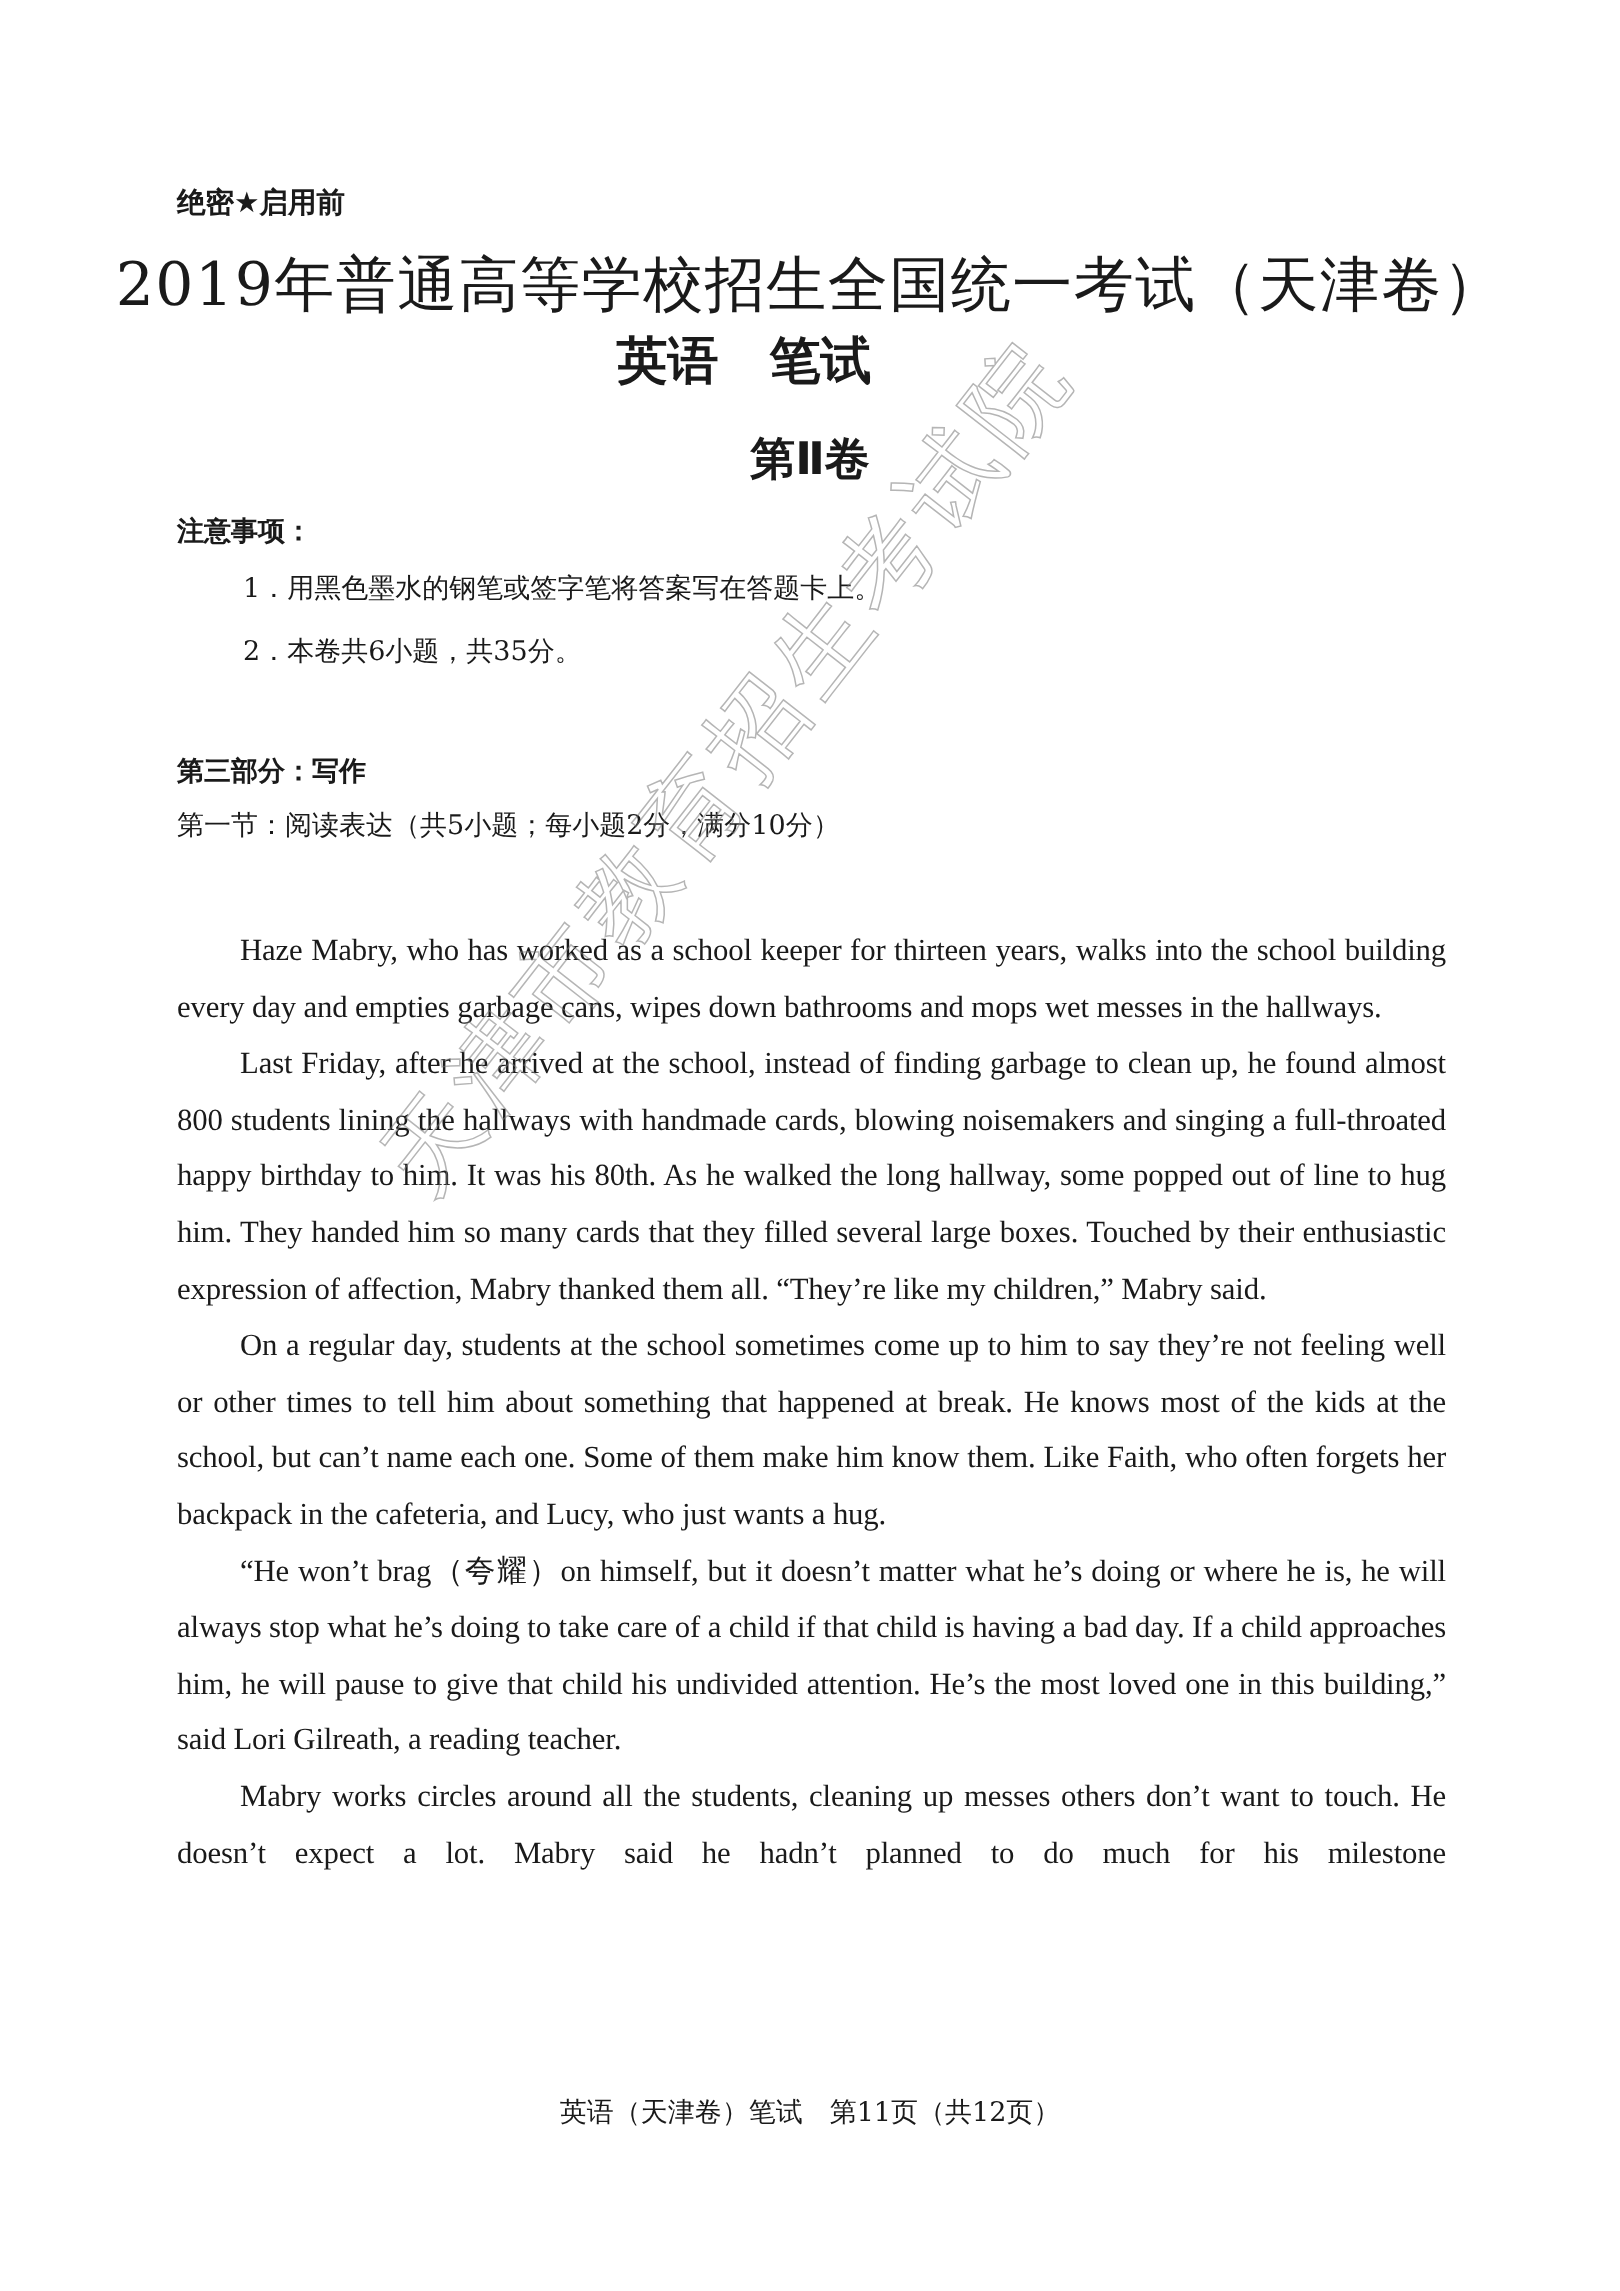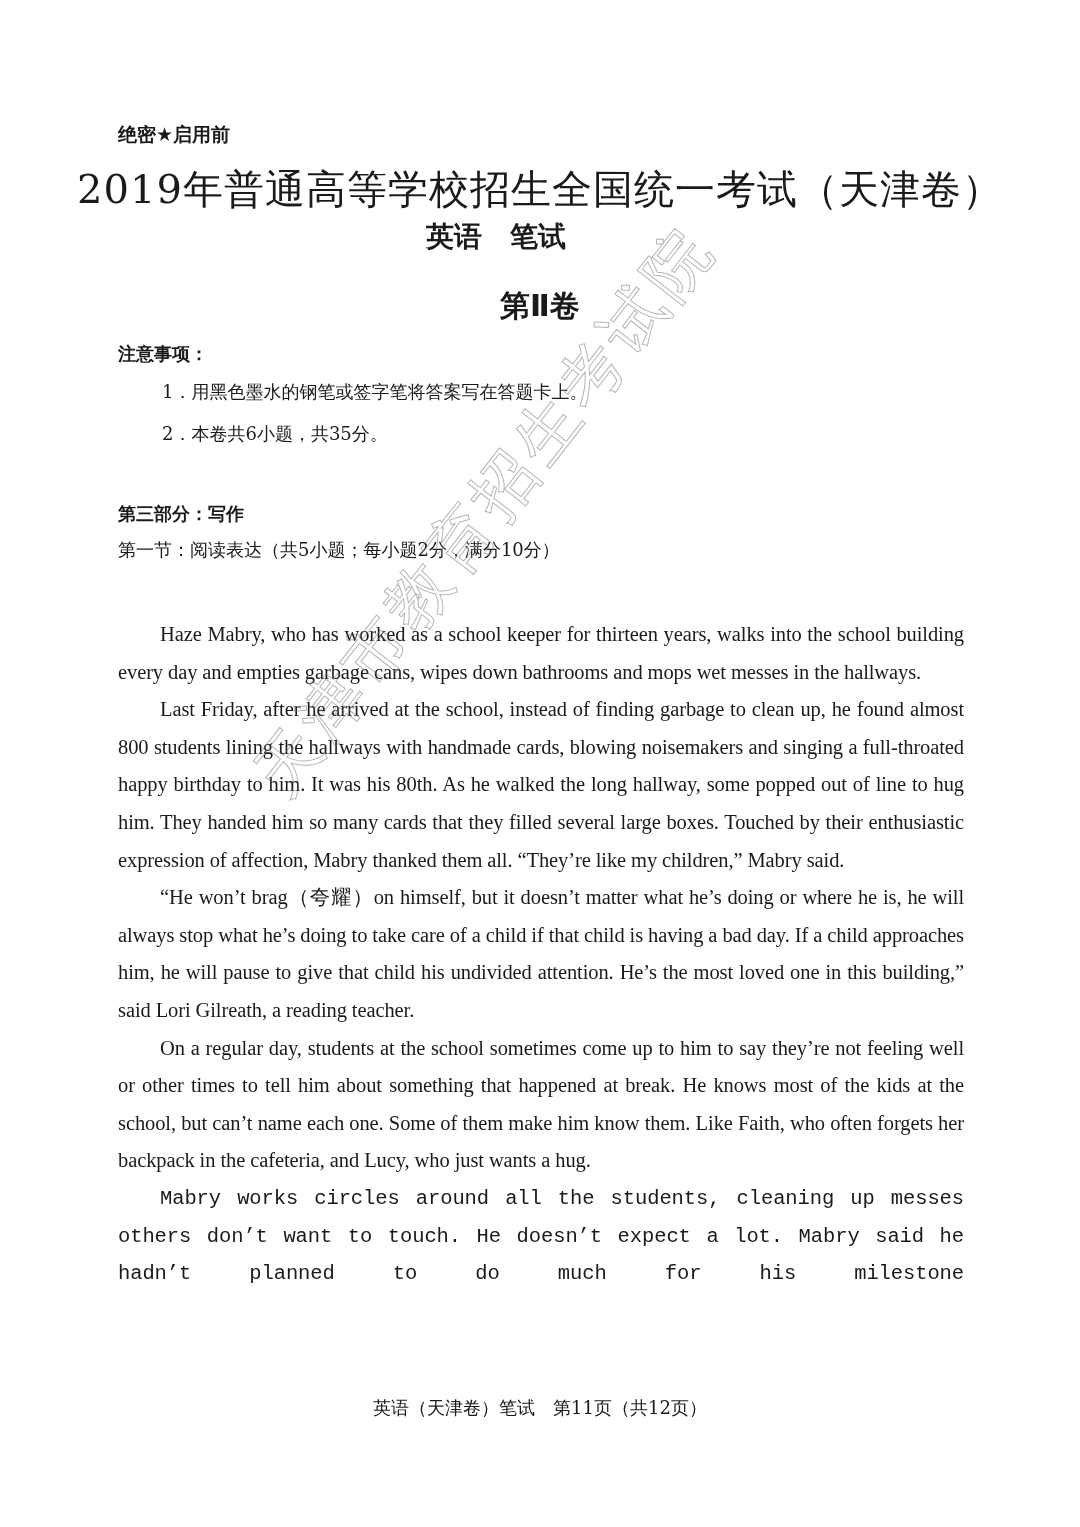--- a/index.html
+++ b/index.html
@@ -19,7 +19,7 @@
   }
   .title-sub {
     position: absolute; left: 0; width: 992px; top: 218px; text-align: center;
-    font-family: "DejaVu Sans", sans-serif; font-weight: bold; font-size: 28px; word-spacing: 30px;
+    font-family: "DejaVu Sans", sans-serif; font-weight: bold; font-size: 34px; word-spacing: 30px;
   }
   .title-vol {
     position: absolute; left: 0; width: 1080px; top: 286px; text-align: center;

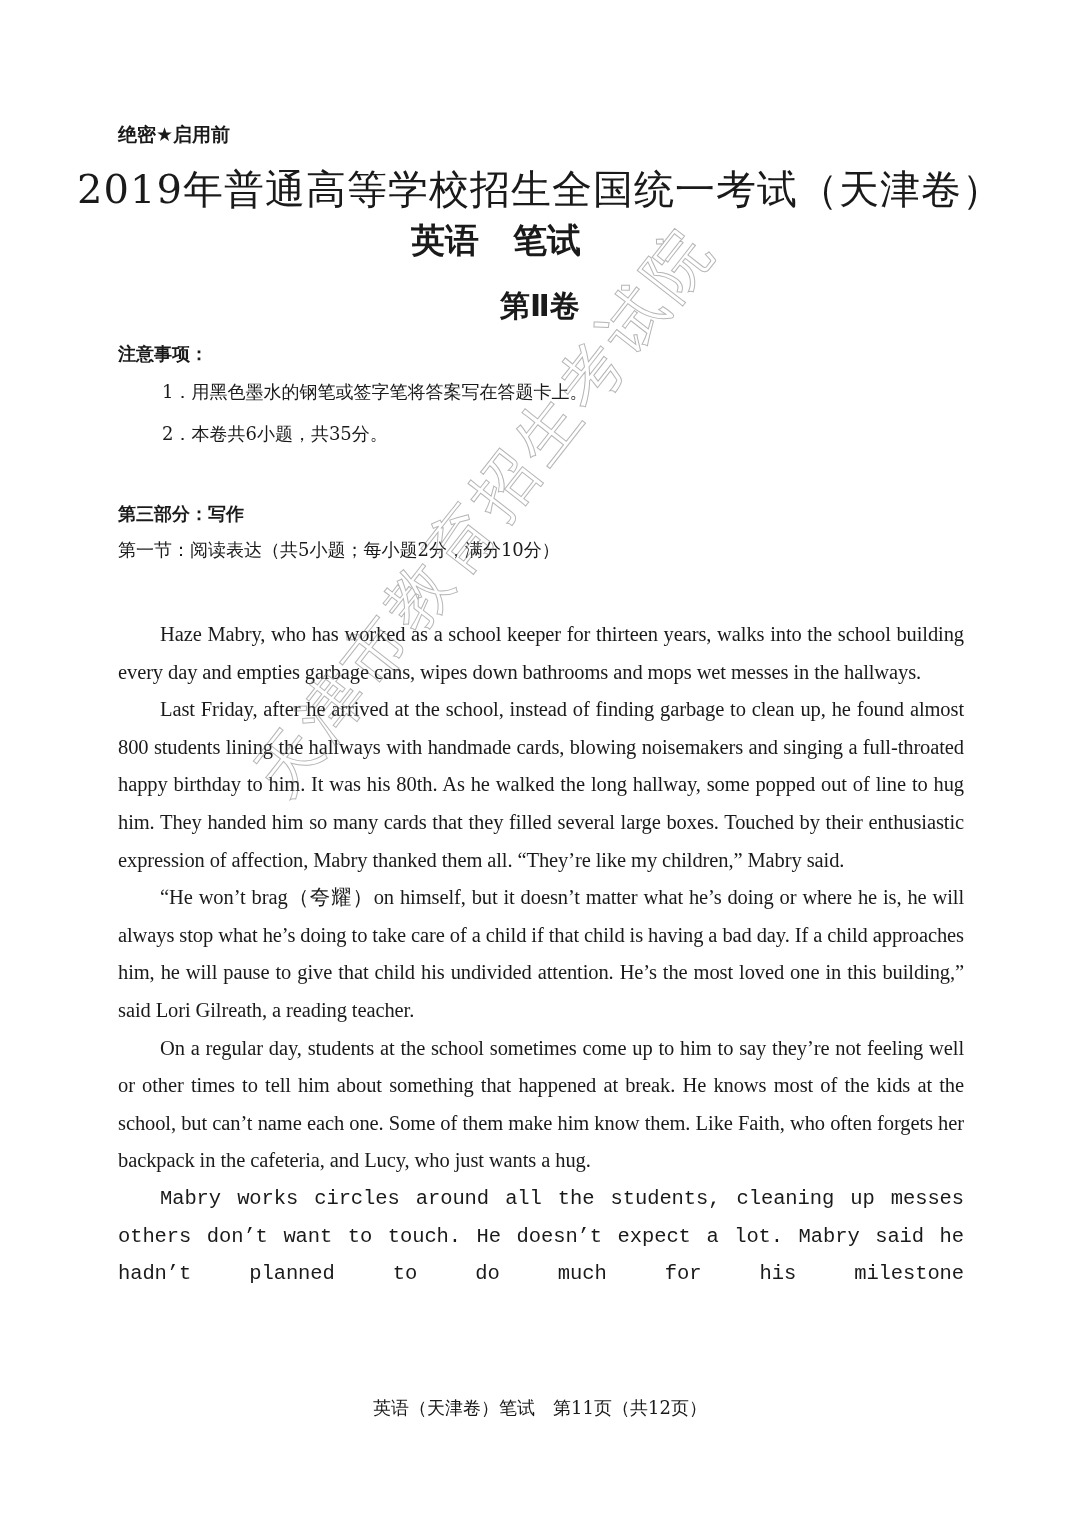--- a/index.html
+++ b/index.html
@@ -76,8 +76,8 @@
   <div class="passage">
     <p>Haze Mabry, who has worked as a school keeper for thirteen years, walks into the school building every day and empties garbage cans, wipes down bathrooms and mops wet messes in the hallways.</p>
     <p><span>Last Friday, after he arrived at the school, instead of finding garbage to clean up, he found almost 800 students lining the hallways with handmade cards, blowing noisemakers and singing a full-throated happy birthday to him. It was his 80th. As he walked the long hallway, some popped out of line to hug him. They handed him so many cards that they filled several large boxes. Touched by their enthusiastic expression of </span><span class="u">affection</span><span>, Mabry thanked them all. “They’re like my children,” Mabry said.</span></p>
+    <p>On a regular day, students at the school sometimes come up to him to say they’re not feeling well or other times to tell him about something that happened at break. He knows most of the kids at the school, but can’t name each one. Some of them make him know them. Like Faith, who often forgets her backpack in the cafeteria, and Lucy, who just wants a hug.</p>
     <p>“He won’t brag（夸耀）on himself, but it doesn’t matter what he’s doing or where he is, he will always stop what he’s doing to take care of a child if that child is having a bad day. If a child approaches him, he will pause to give that child his undivided attention. He’s the most loved one in this building,” said Lori Gilreath, a reading teacher.</p>
-    <p>On a regular day, students at the school sometimes come up to him to say they’re not feeling well or other times to tell him about something that happened at break. He knows most of the kids at the school, but can’t name each one. Some of them make him know them. Like Faith, who often forgets her backpack in the cafeteria, and Lucy, who just wants a hug.</p>
     <p style="text-align-last: justify; font-family: Liberation Mono, monospace;">Mabry works circles around all the students, cleaning up messes others don’t want to touch. He doesn’t expect a lot. Mabry said he hadn’t planned to do much for his milestone</p>
   </div>
 

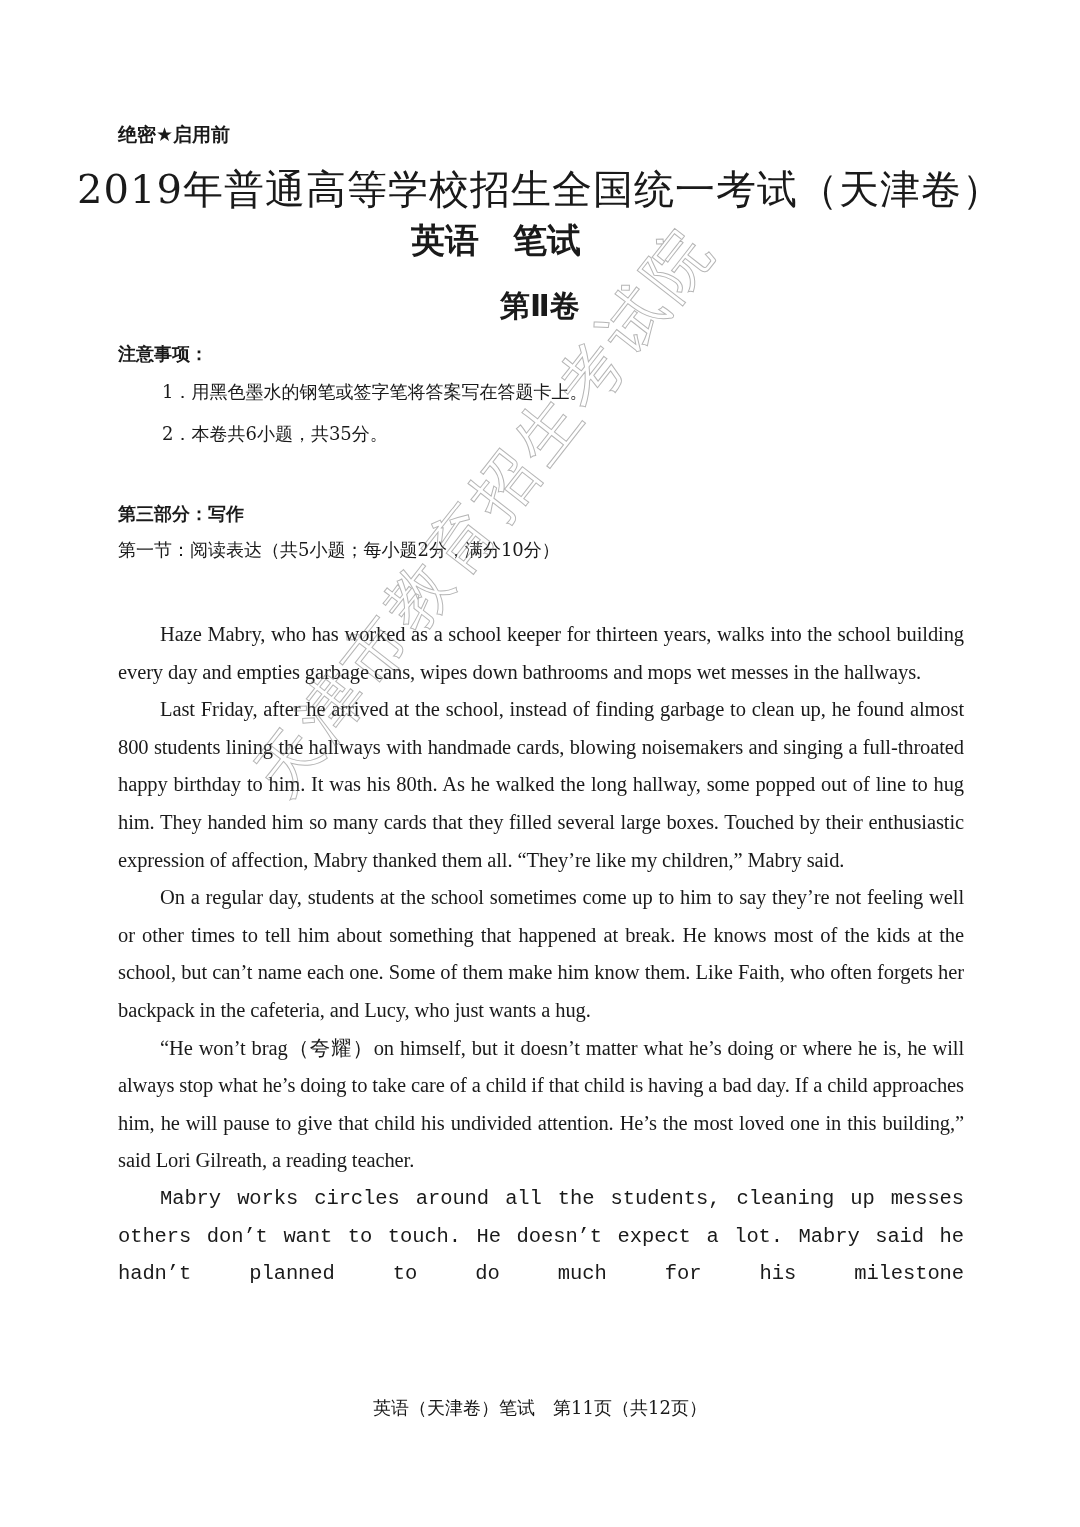--- a/index.html
+++ b/index.html
@@ -78,7 +78,7 @@
     <p><span>Last Friday, after he arrived at the school, instead of finding garbage to clean up, he found almost 800 students lining the hallways with handmade cards, blowing noisemakers and singing a full-throated happy birthday to him. It was his 80th. As he walked the long hallway, some popped out of line to hug him. They handed him so many cards that they filled several large boxes. Touched by their enthusiastic expression of </span><span class="u">affection</span><span>, Mabry thanked them all. “They’re like my children,” Mabry said.</span></p>
     <p>On a regular day, students at the school sometimes come up to him to say they’re not feeling well or other times to tell him about something that happened at break. He knows most of the kids at the school, but can’t name each one. Some of them make him know them. Like Faith, who often forgets her backpack in the cafeteria, and Lucy, who just wants a hug.</p>
     <p>“He won’t brag（夸耀）on himself, but it doesn’t matter what he’s doing or where he is, he will always stop what he’s doing to take care of a child if that child is having a bad day. If a child approaches him, he will pause to give that child his undivided attention. He’s the most loved one in this building,” said Lori Gilreath, a reading teacher.</p>
-    <p style="text-align-last: justify; font-family: Liberation Mono, monospace;">Mabry works circles around all the students, cleaning up messes others don’t want to touch. He doesn’t expect a lot. Mabry said he hadn’t planned to do much for his milestone</p>
+    <p style="text-align-last: justify;">Mabry works circles around all the students, cleaning up messes others don’t want to touch. He doesn’t expect a lot. Mabry said he hadn’t planned to do much for his milestone</p>
   </div>
 
   <div class="footer">英语（天津卷）笔试　第11页（共12页）</div>

